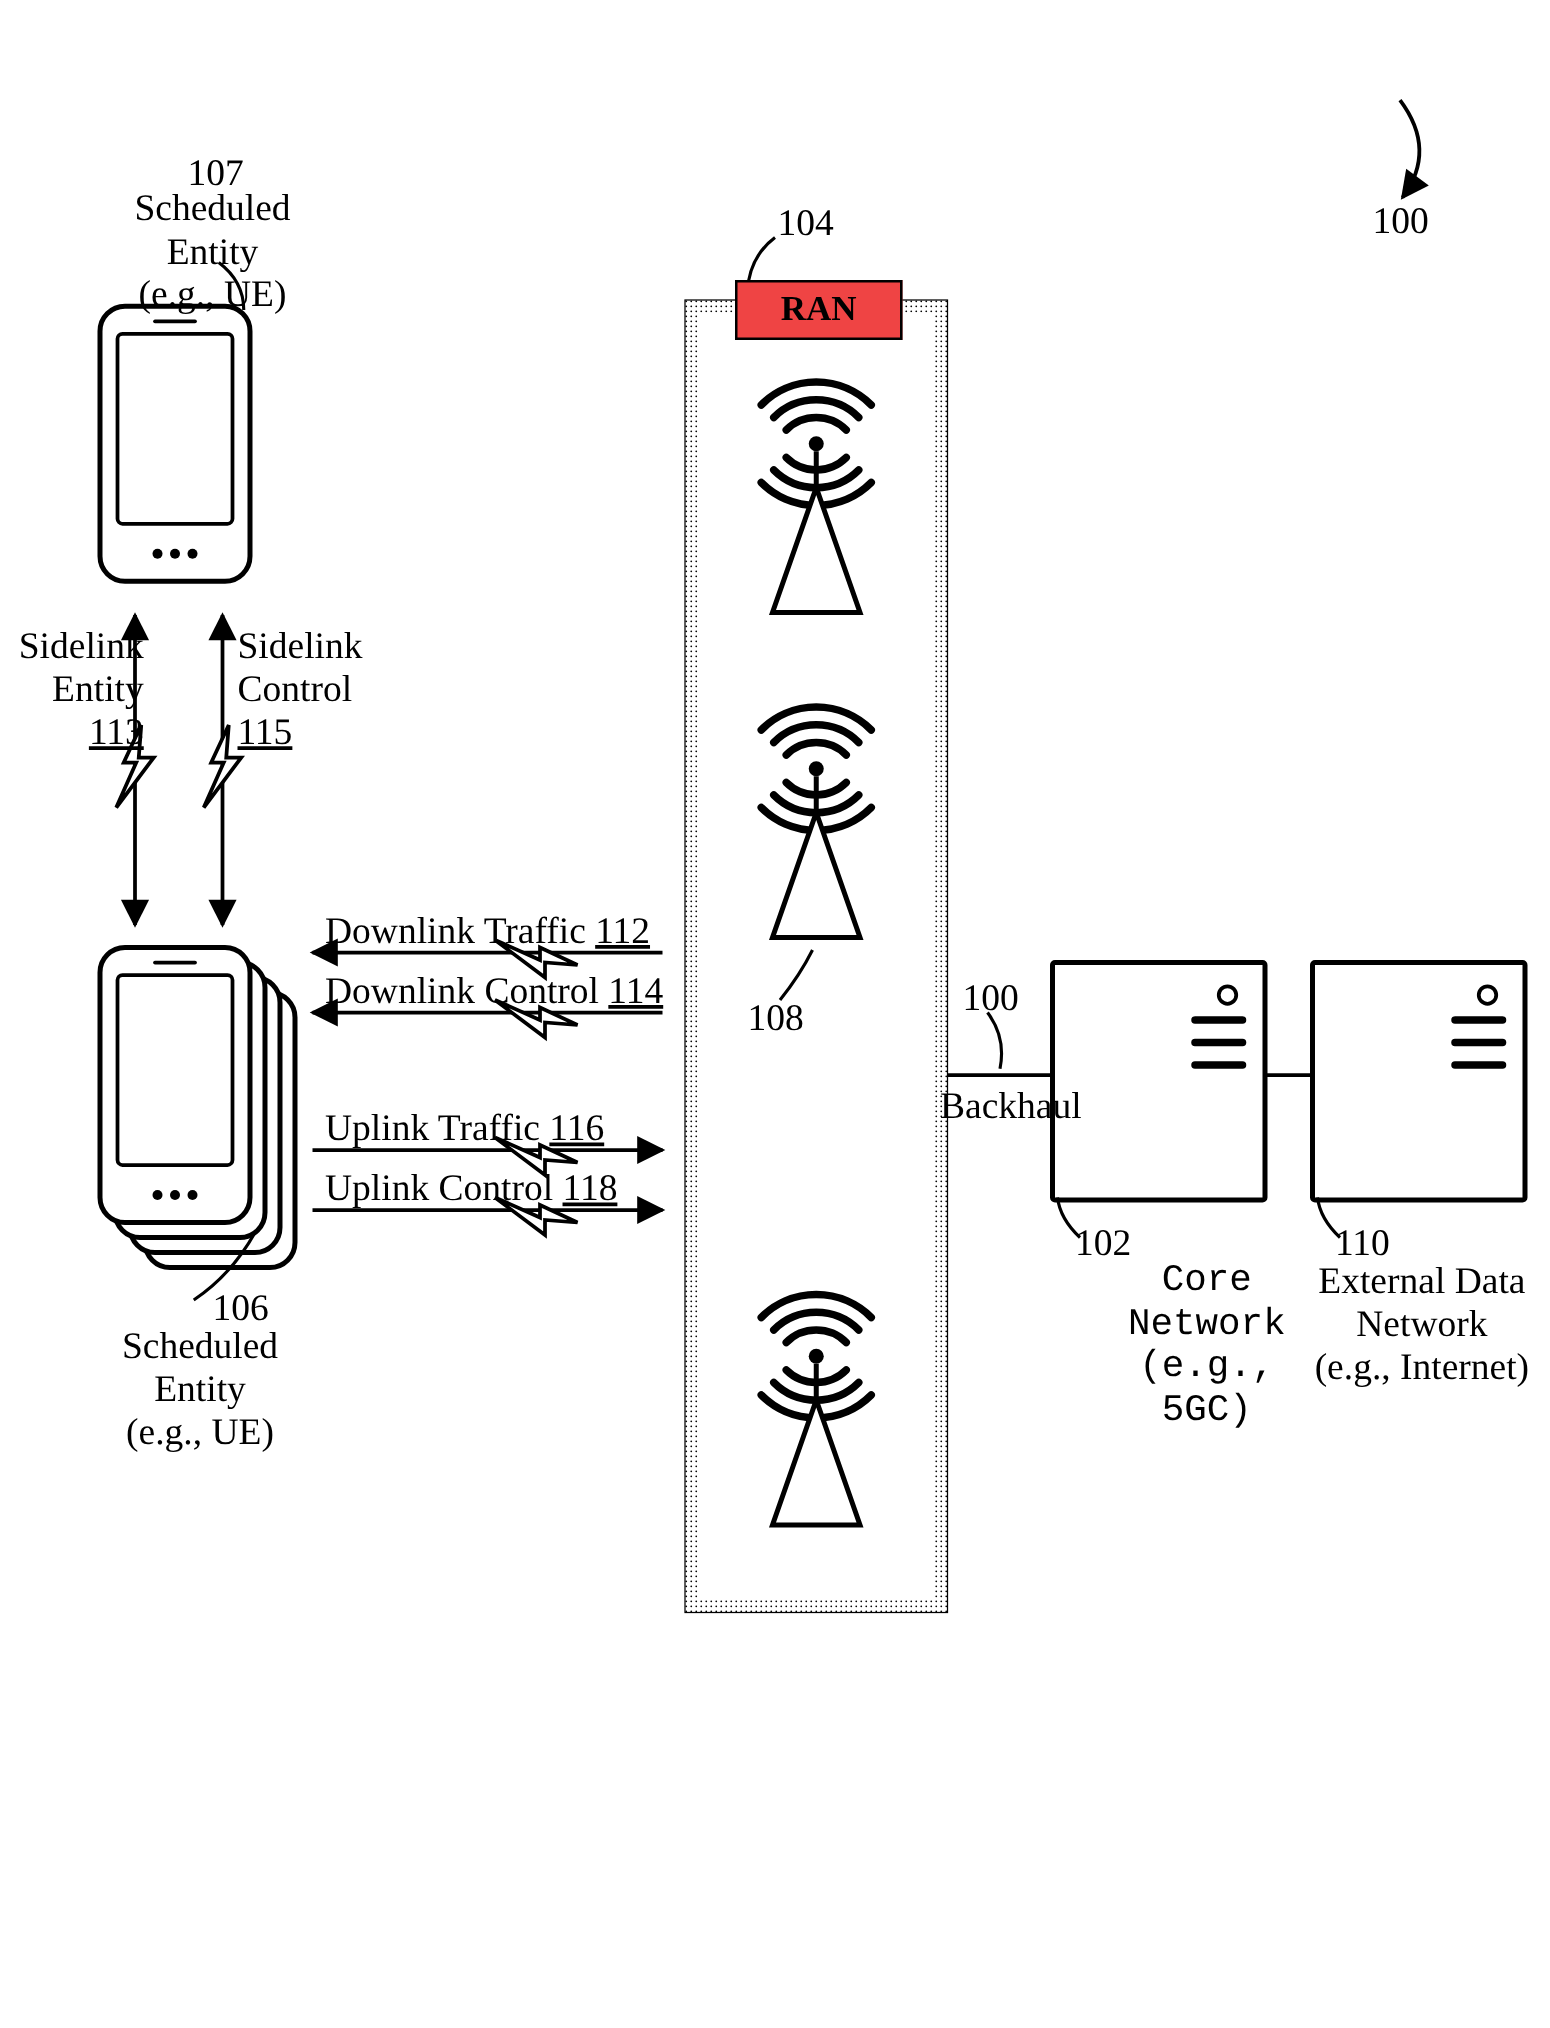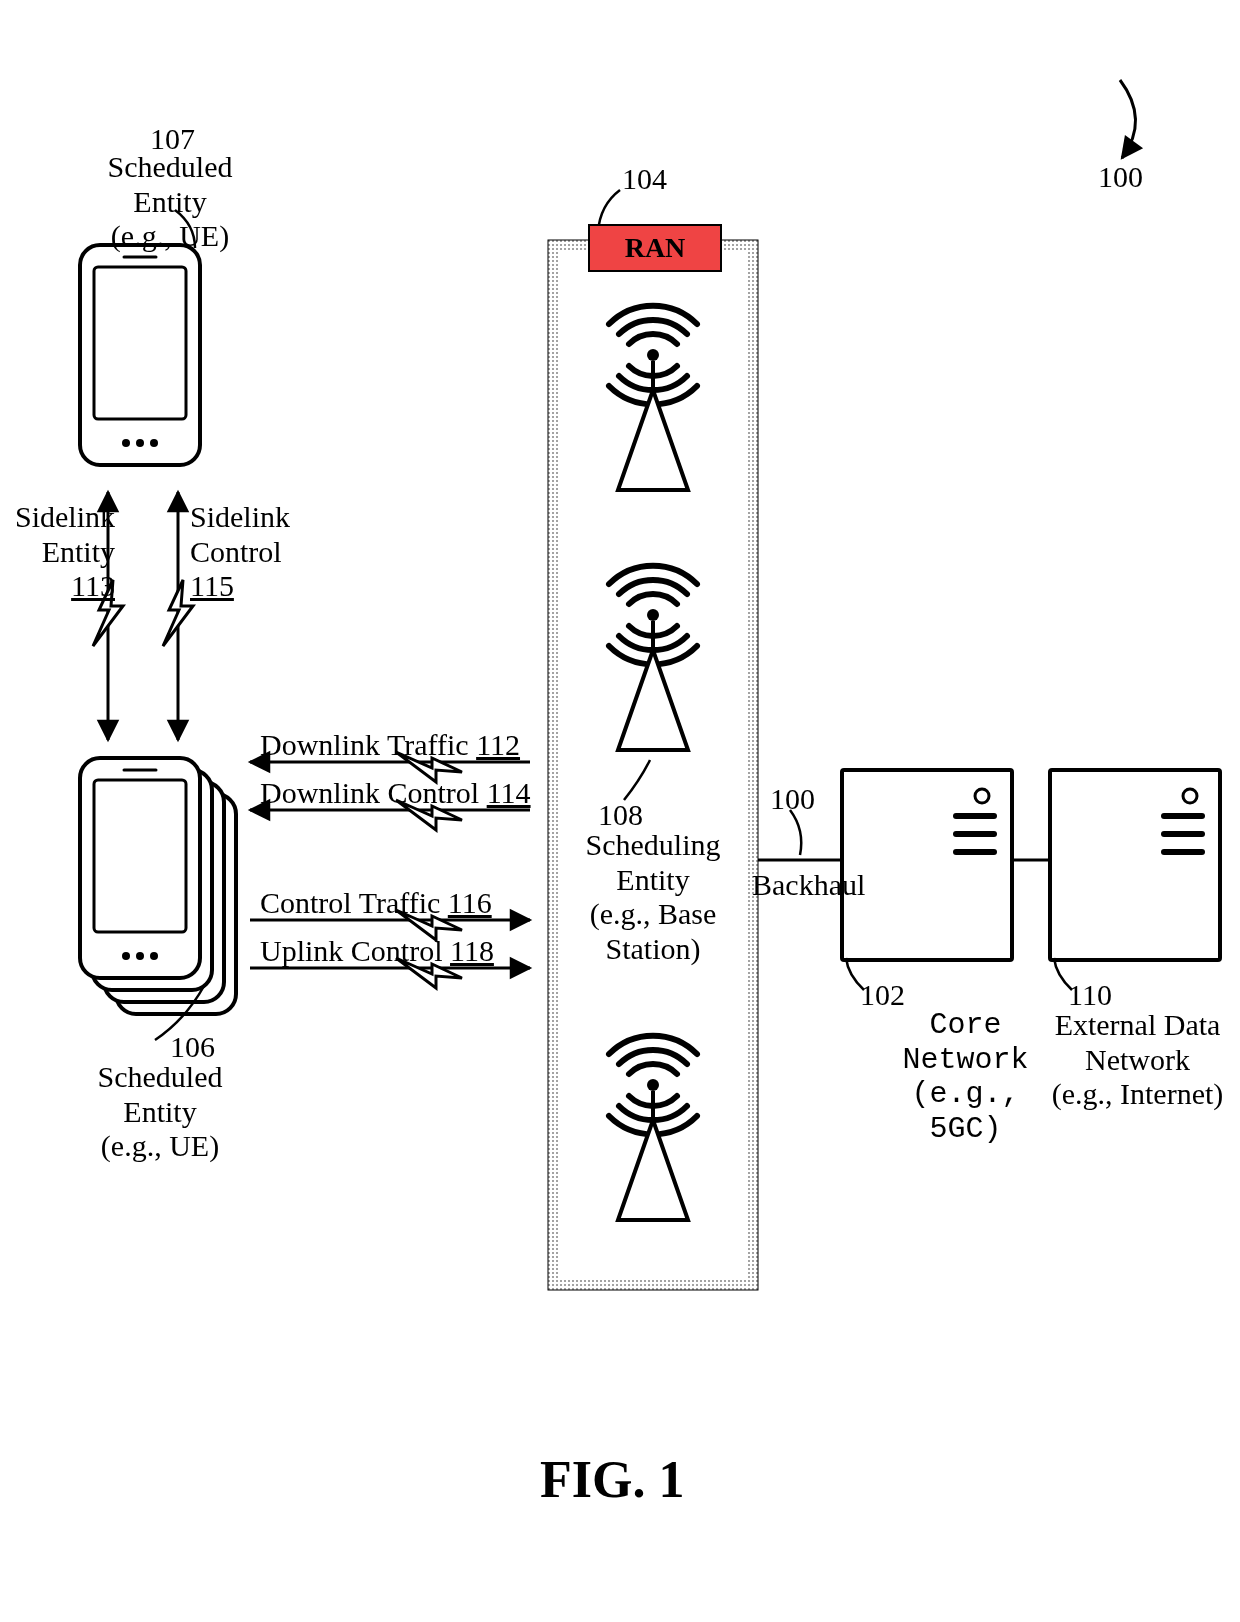--- a/index.html
+++ b/index.html
@@ -219,10 +219,6 @@
 <div class="label" style="left:622px; top:162px;">104</div>
 <div class="ran-title" style="left:588px; top:224px; width:130px; padding:6px 0;">RAN</div>
 <div class="label" style="left:598px; top:798px;">108</div>
-<div class="label multi" style="left:548px; top:828px; width:210px;">
-  <span>Scheduling Entity</span><br>
-  <span>(e.g., Base Station)</span>
-</div>
 
 <div class="label" style="left:770px; top:782px;">100</div>
 <div class="label" style="left:752px; top:868px;">Backhaul</div>

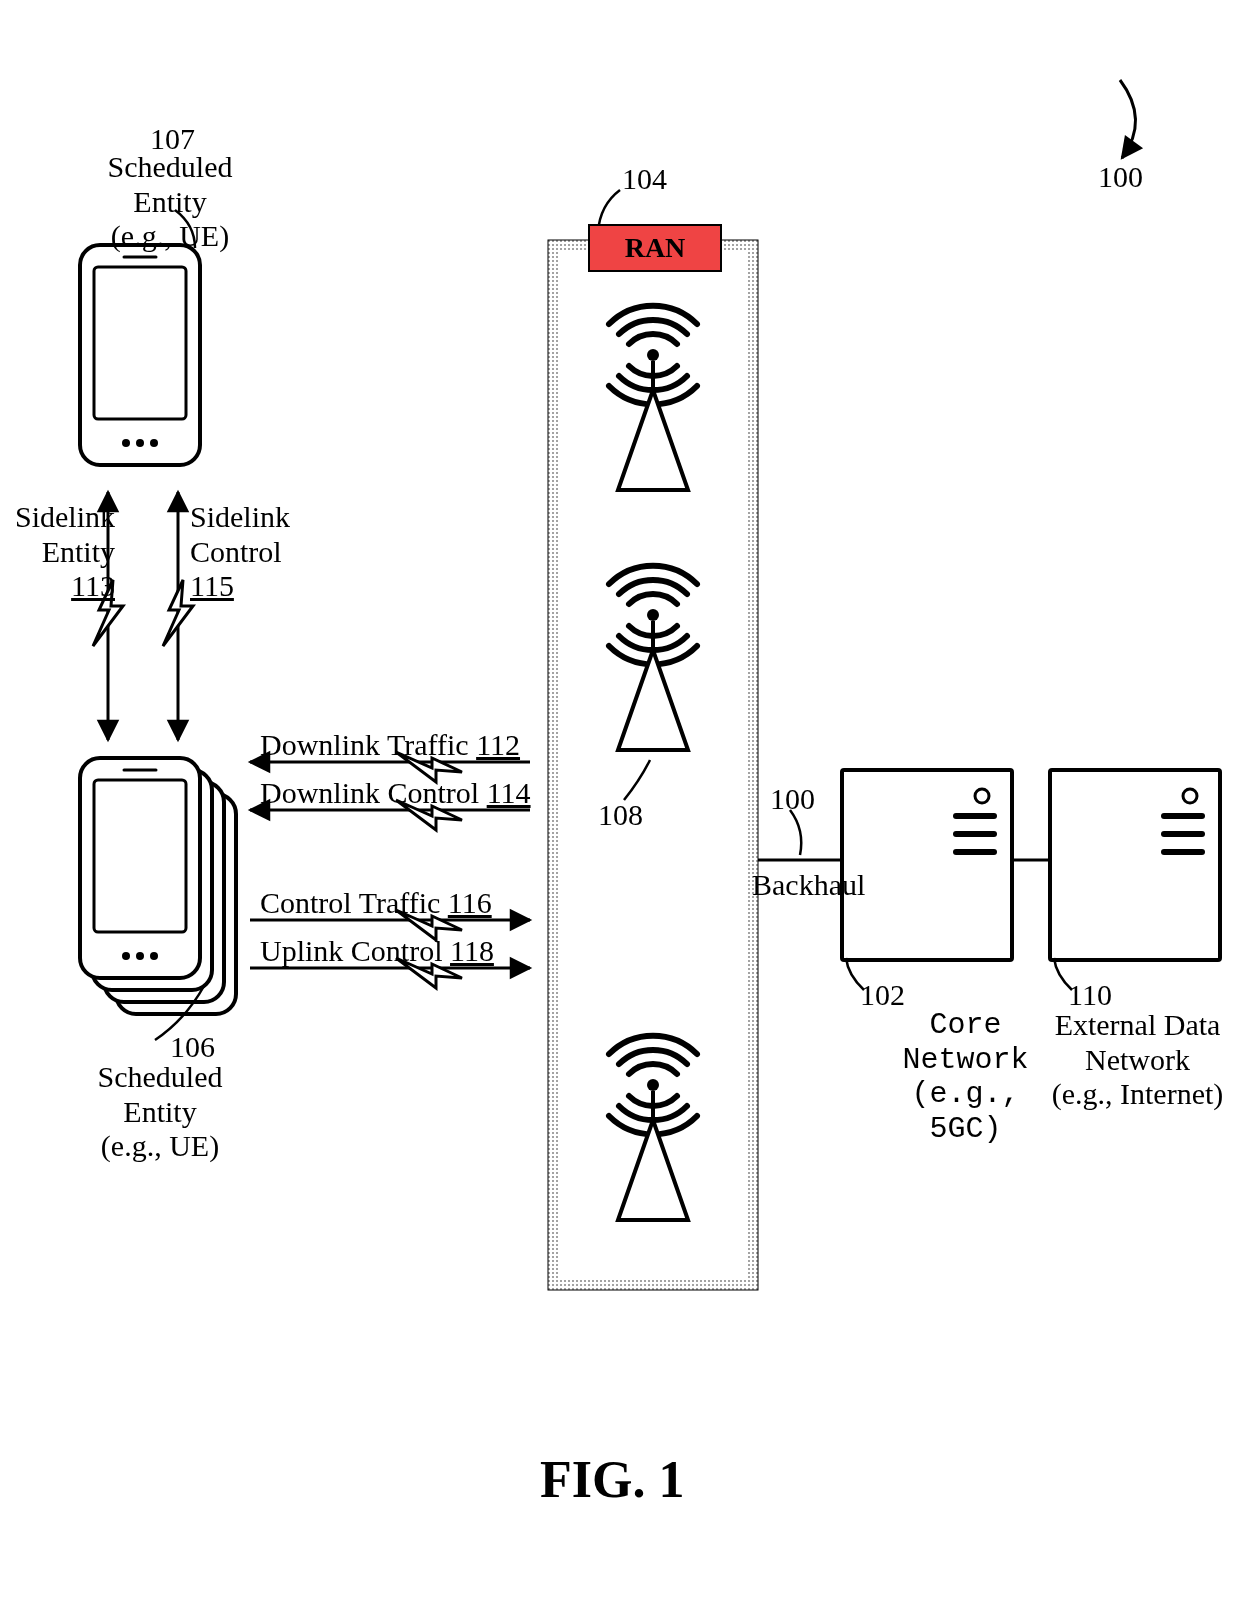--- a/index.html
+++ b/index.html
@@ -201,7 +201,7 @@
   <span class="under">114</span>
 </div>
 <div class="label" style="left:260px; top:886px;">
-  <span>Control Traffic</span>
+  <span>Uplink Traffic</span>
   <span class="under">116</span>
 </div>
 <div class="label" style="left:260px; top:934px;">

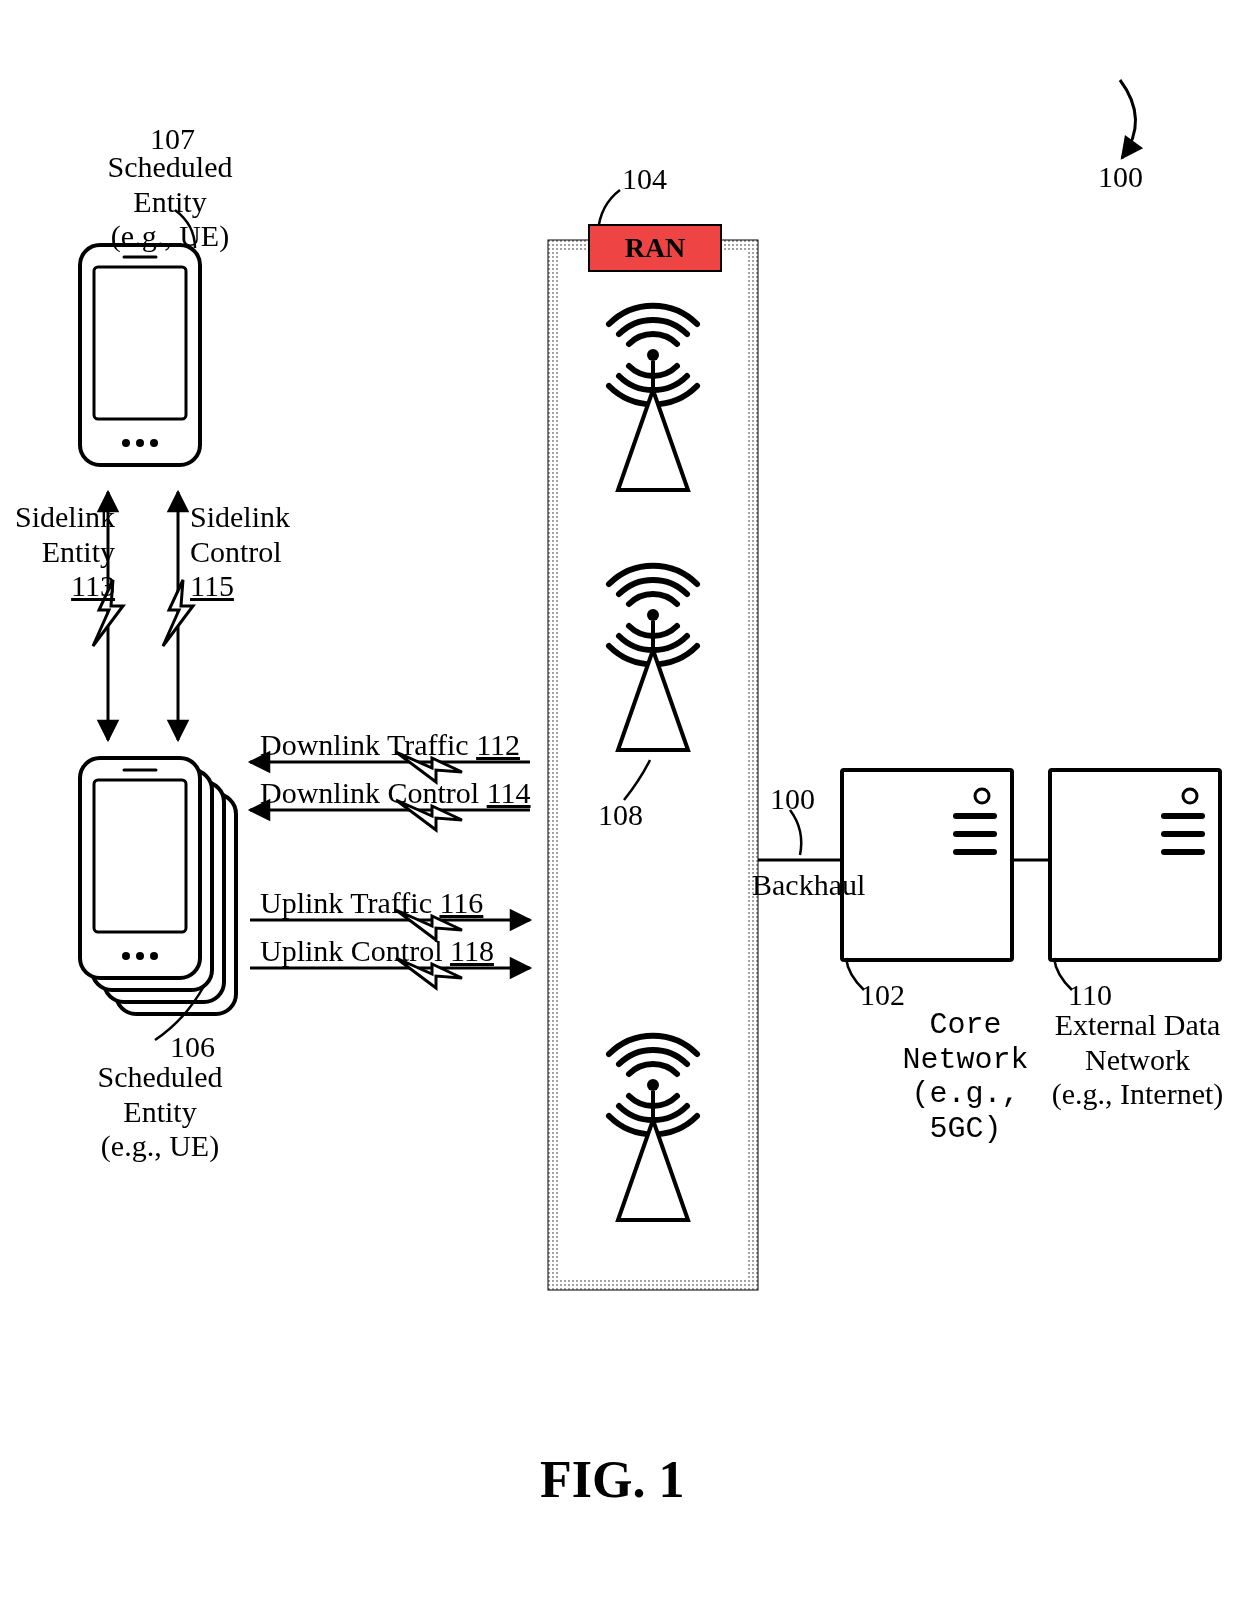--- a/index.html
+++ b/index.html
@@ -237,7 +237,6 @@
   <span>(e.g., Internet)</span>
 </div>
 
-<div class="fig-title" style="left:540px; top:1450px;">FIG. 1</div>
 
 </div>
 

